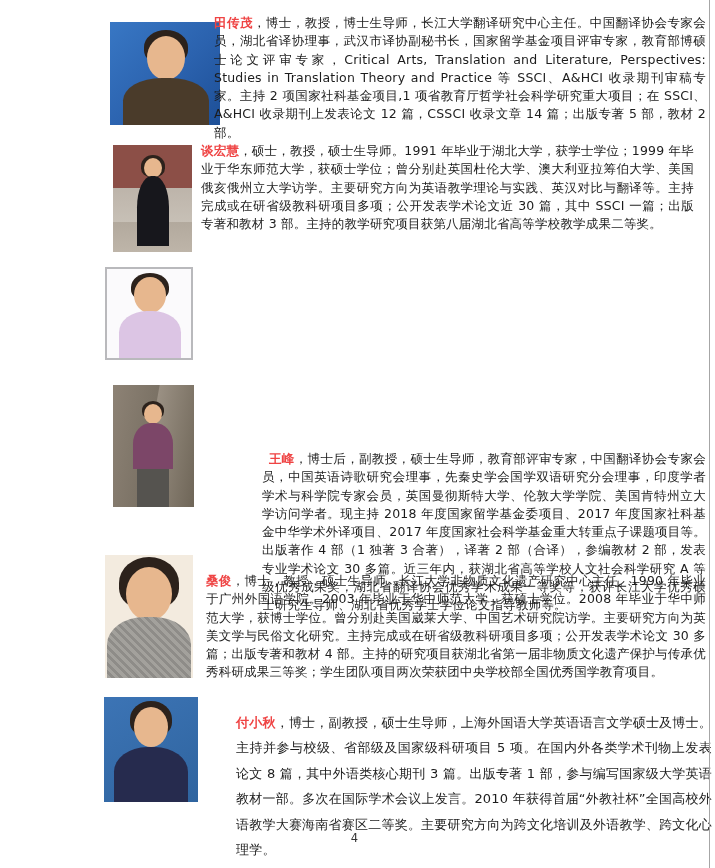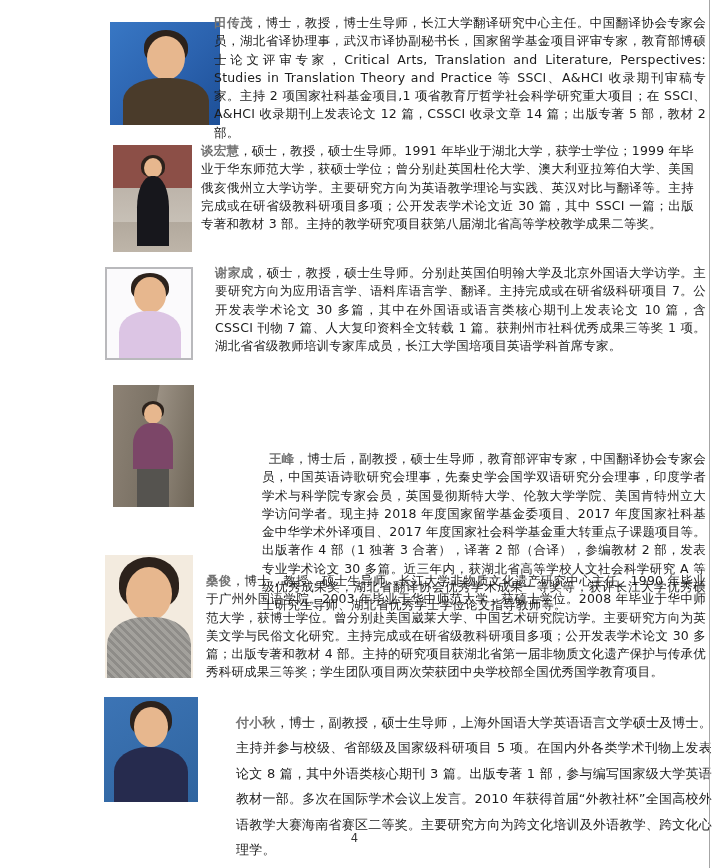--- a/index.html
+++ b/index.html
@@ -24,7 +24,7 @@
     letter-spacing: 0.2px;
   }
   .bio-text p { margin: 0; }
-  .pname { font-weight: bold; color: #737373; }
+  .pname { font-weight: bold; color: #ef4444; }
   .photo { position: absolute; overflow: hidden; }
   .ph-head { position: absolute; border-radius: 50%; background: #e7b78e; }
   .ph-hair { position: absolute; border-radius: 50% 50% 40% 40%; background: #2c221c; }

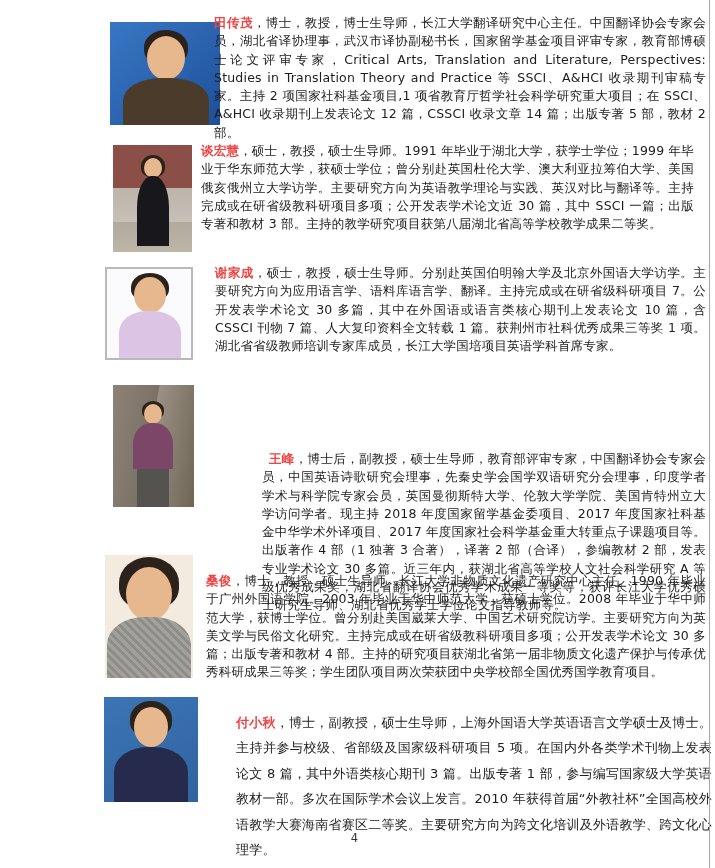--- a/index.html
+++ b/index.html
@@ -114,9 +114,6 @@
     <div class="ph-head"></div>
     <div class="ph-body"></div>
   </div>
-  <div class="bio-text text3">
-    <p><span class="pname">谢家成</span><span>，硕士，教授，硕士生导师。分别赴英国伯明翰大学及北京外国语大学访学。主要研究方向为应用语言学、语料库语言学、翻译。主持完成或在研省级科研项目 7。公开发表学术论文 30 多篇，其中在外国语或语言类核心期刊上发表论文 10 篇，含 CSSCI 刊物 7 篇、人大复印资料全文转载 1 篇。获荆州市社科优秀成果三等奖 1 项。湖北省省级教师培训专家库成员，长江大学国培项目英语学科首席专家。</span></p>
-  </div>
 
   <div class="photo photo4" aria-label="man in plaid shirt standing before stone cathedral">
     <div class="ph-hair"></div>

